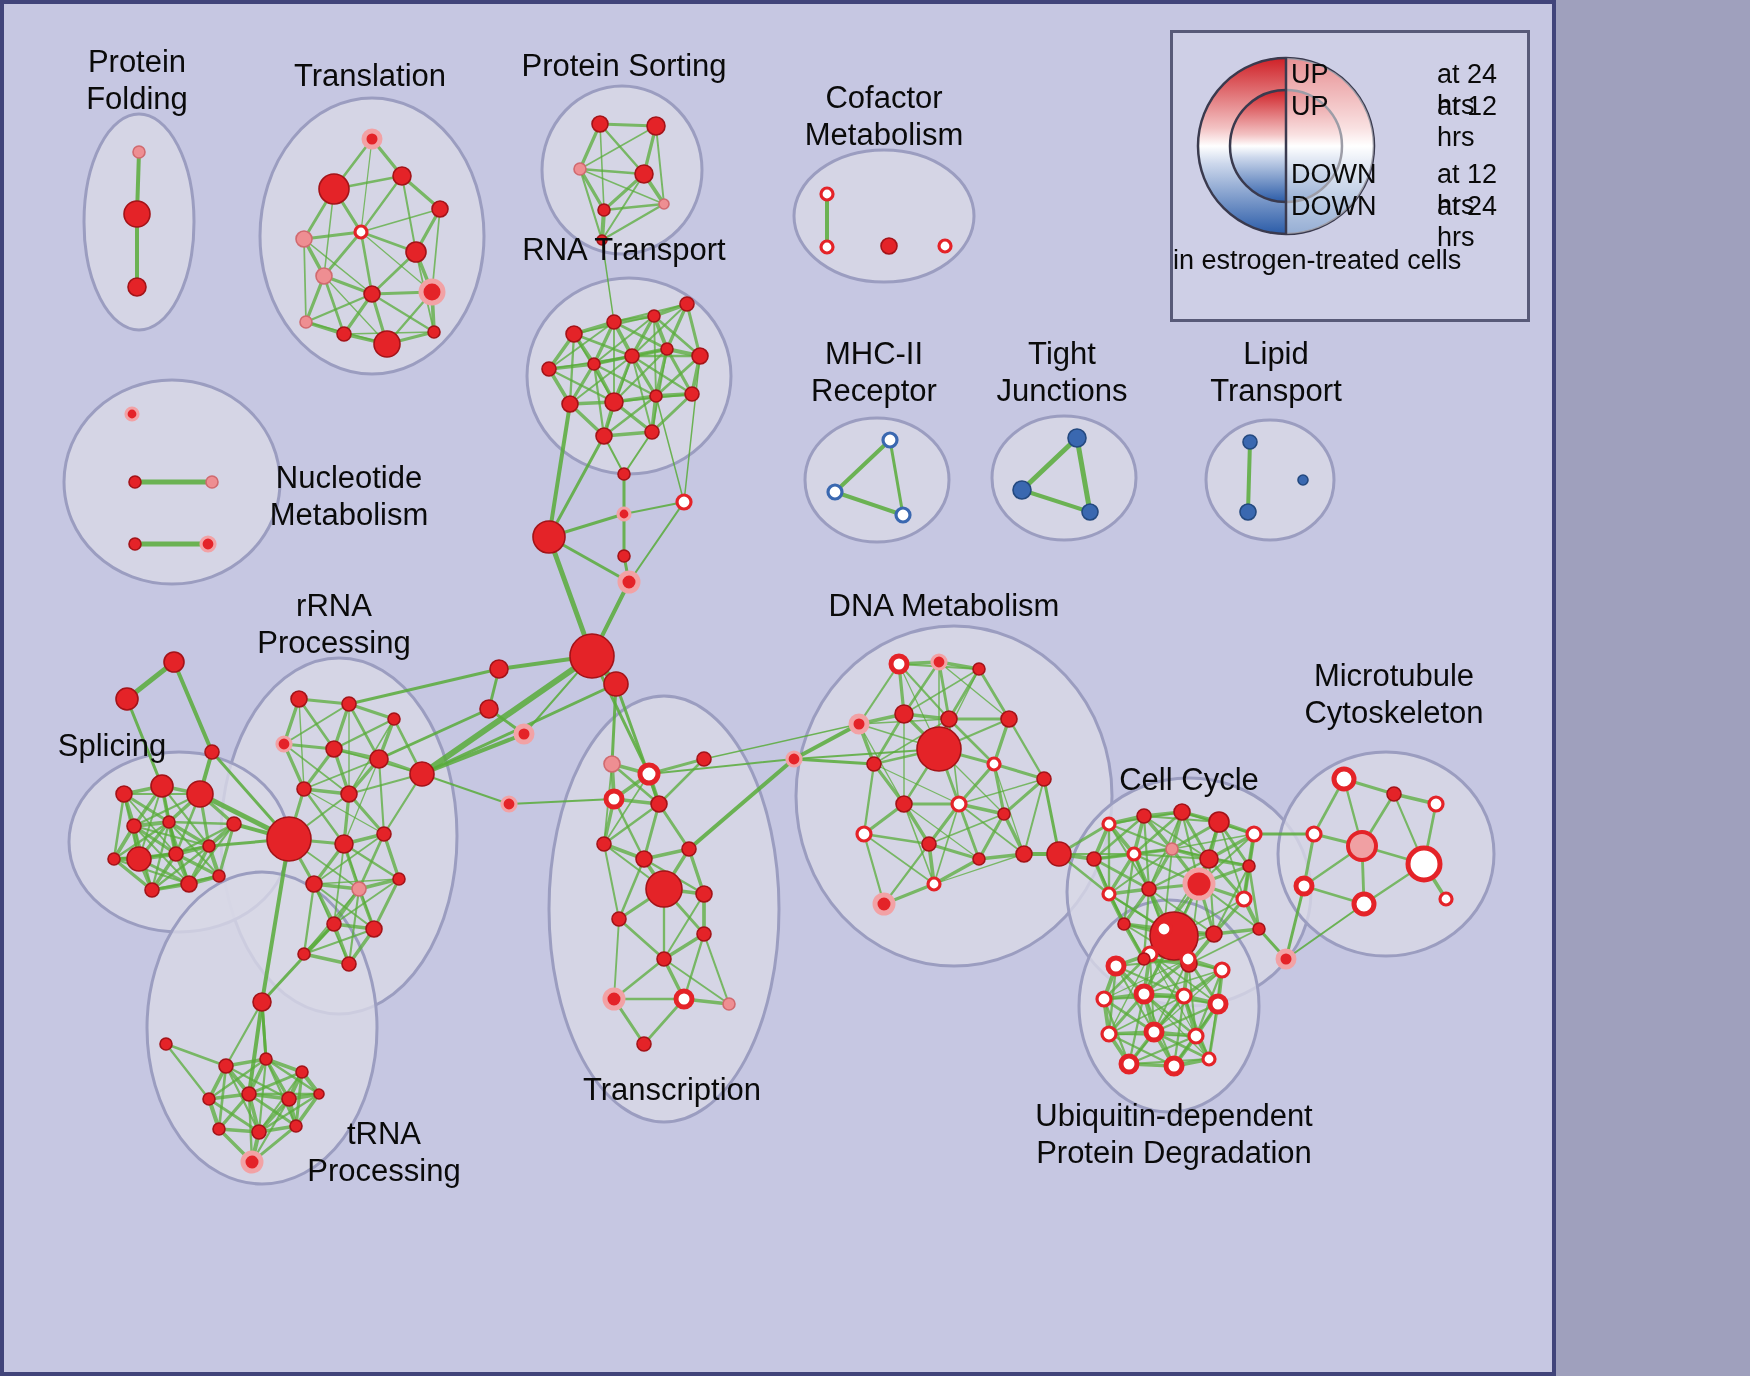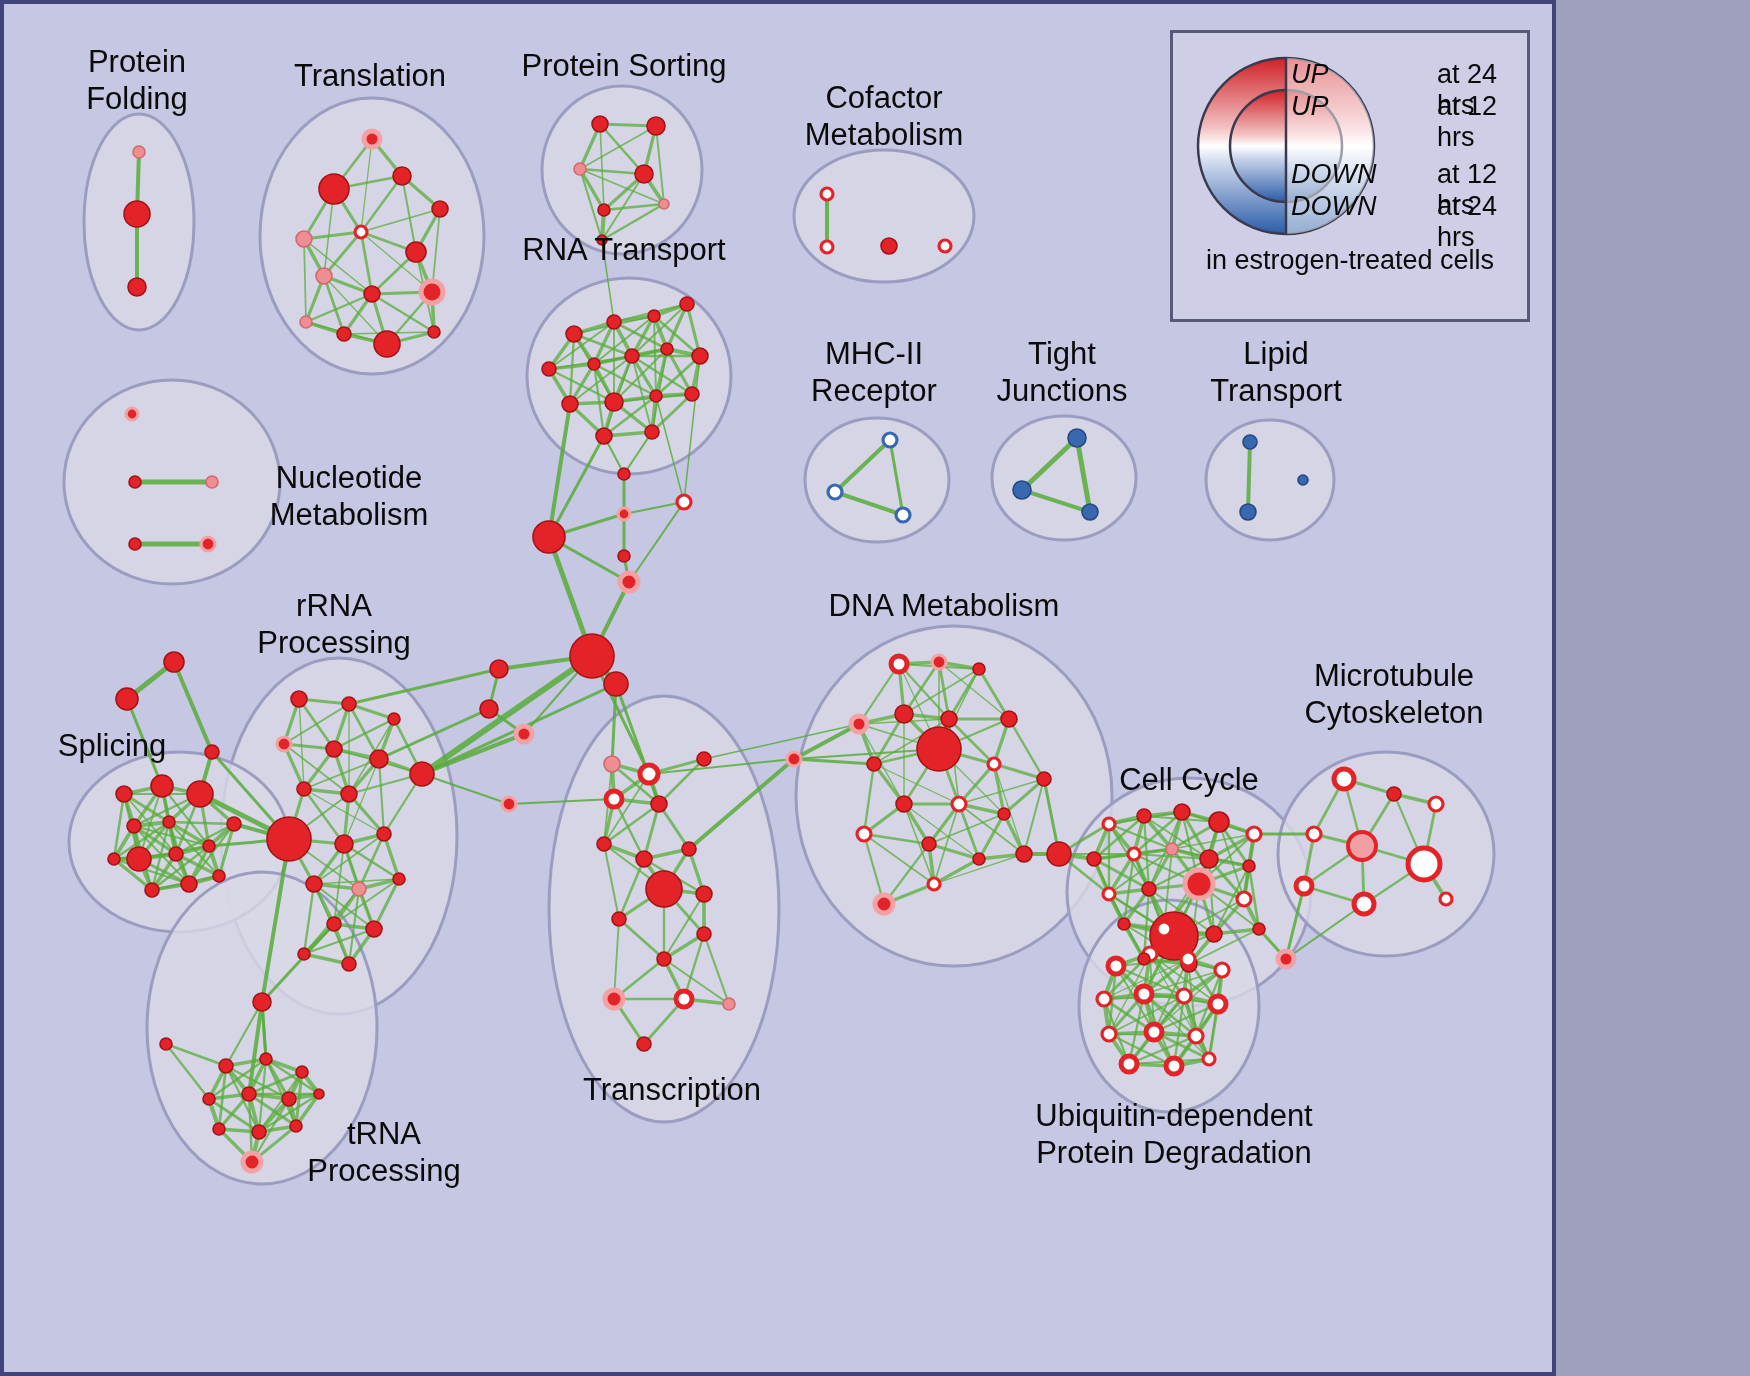--- a/index.html
+++ b/index.html
@@ -16,7 +16,7 @@
   }
   .legend .ring{position:absolute;left:16px;top:16px;}
   .lrow{position:absolute;left:0;width:100%;height:30px;font-size:27px;color:#0a0a0a;}
-  .lrow .lw{position:absolute;left:118px;font-style:italic;}
+  .lrow .lw{position:absolute;left:118px;}
   .lrow .lt{position:absolute;left:228px;margin-left:36px;}
   .lcap{position:absolute;left:0;width:100%;text-align:center;font-size:27px;color:#0a0a0a;}
 </style>

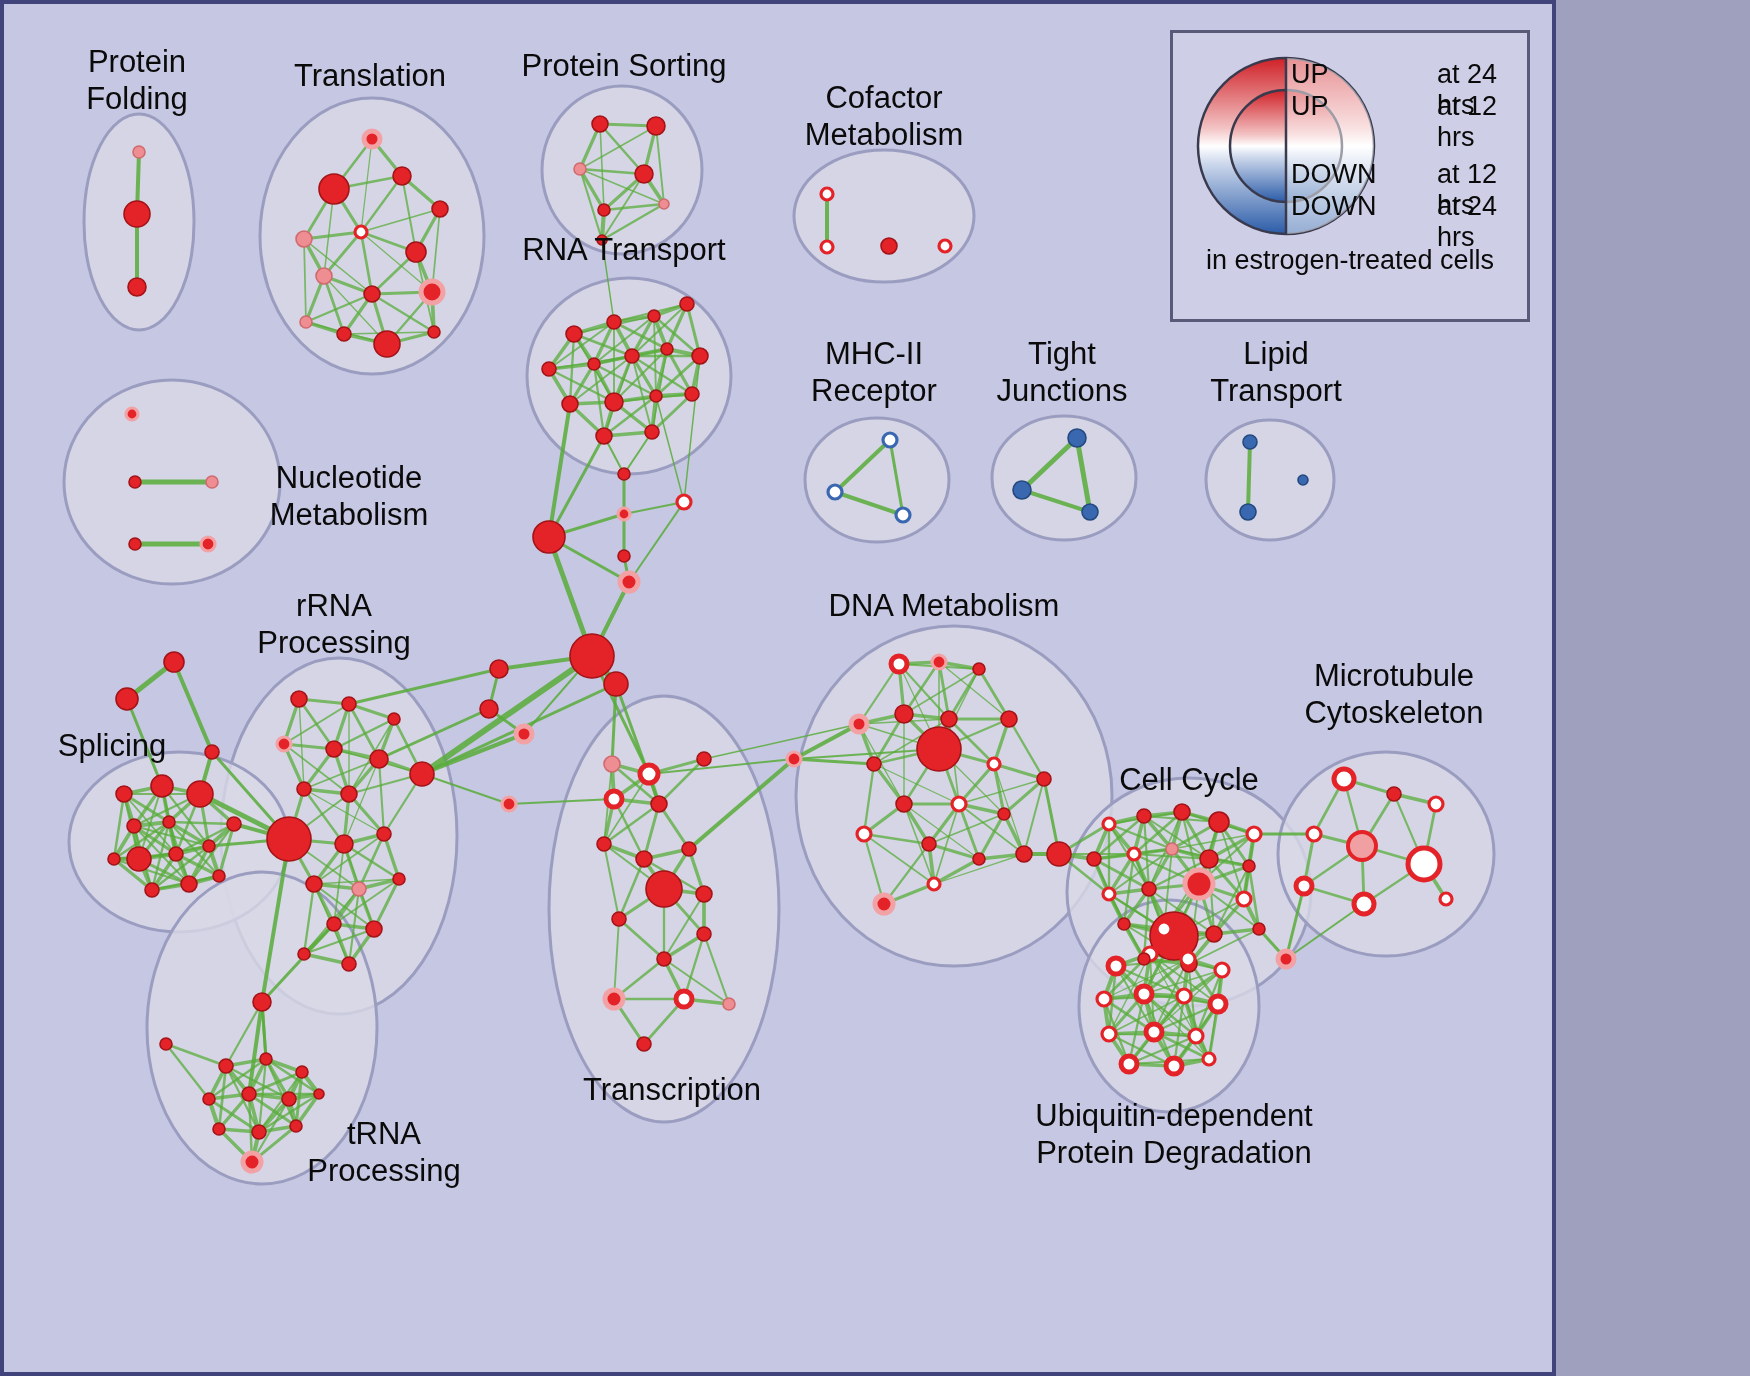--- a/index.html
+++ b/index.html
@@ -18,7 +18,7 @@
   .lrow{position:absolute;left:0;width:100%;height:30px;font-size:27px;color:#0a0a0a;}
   .lrow .lw{position:absolute;left:118px;}
   .lrow .lt{position:absolute;left:228px;margin-left:36px;}
-  .lcap{position:absolute;left:0;width:100%;text-align:center;font-size:27px;color:#0a0a0a;}
+  .lcap{position:absolute;left:0;width:100%;text-align:left;font-size:27px;color:#0a0a0a;}
 </style>
 </head>
 <body>

